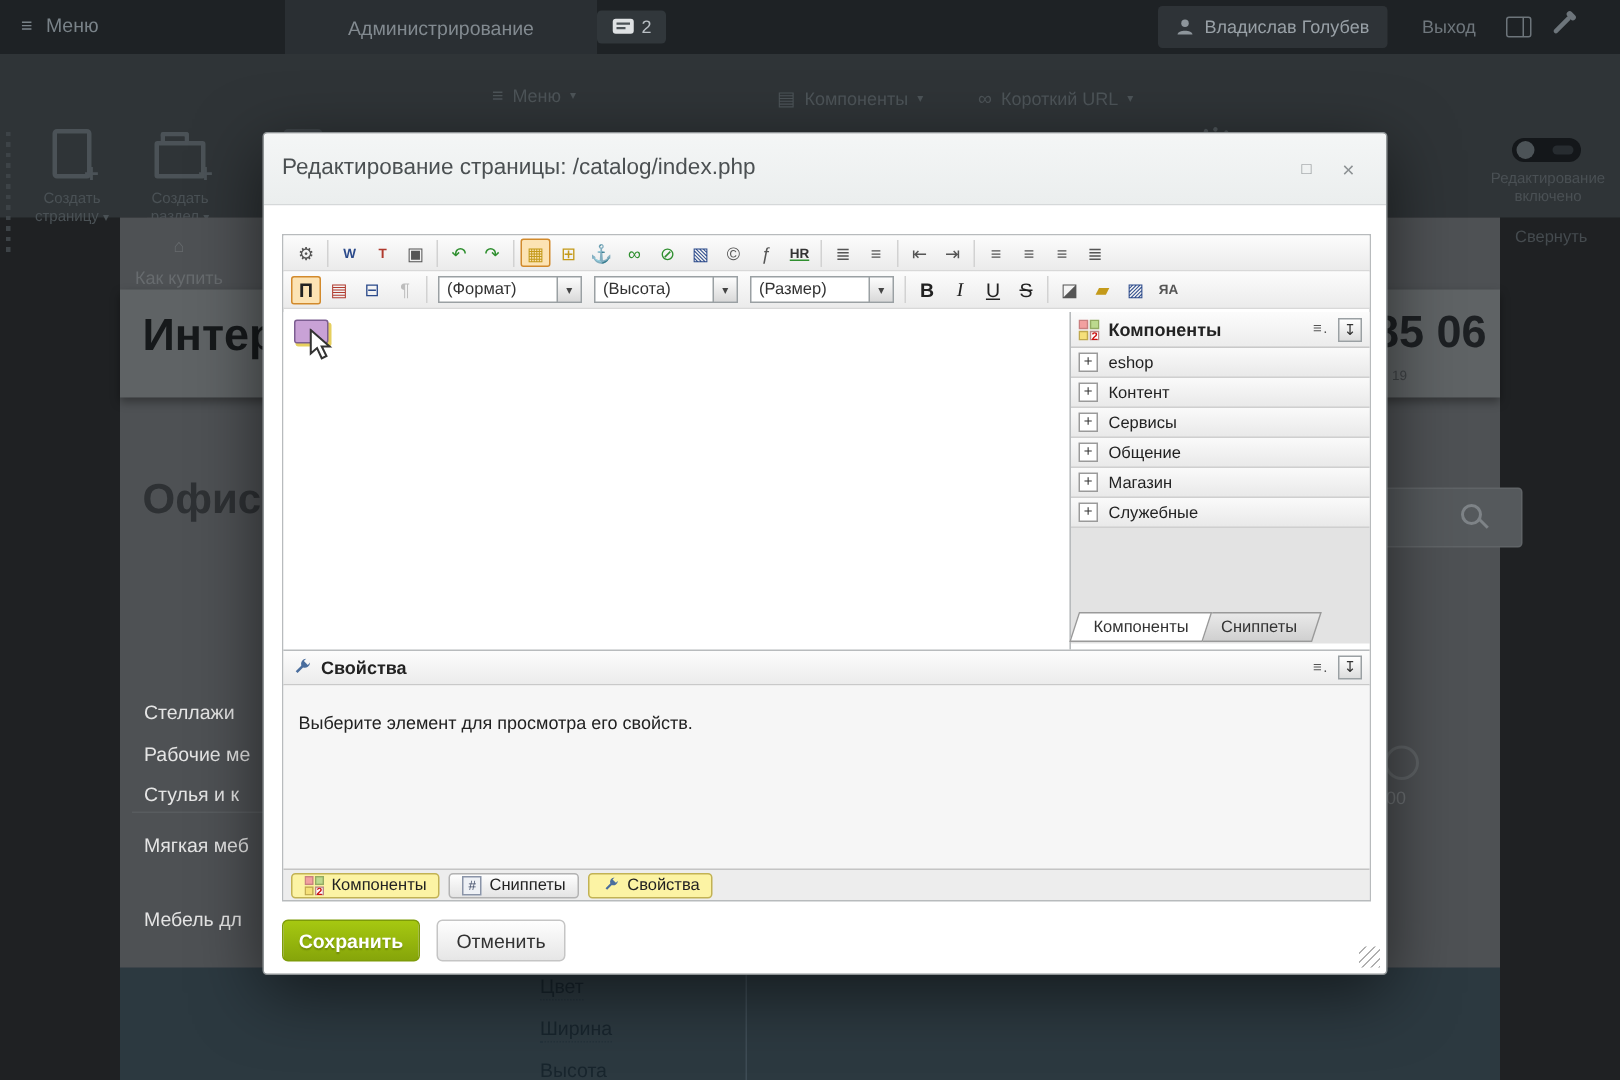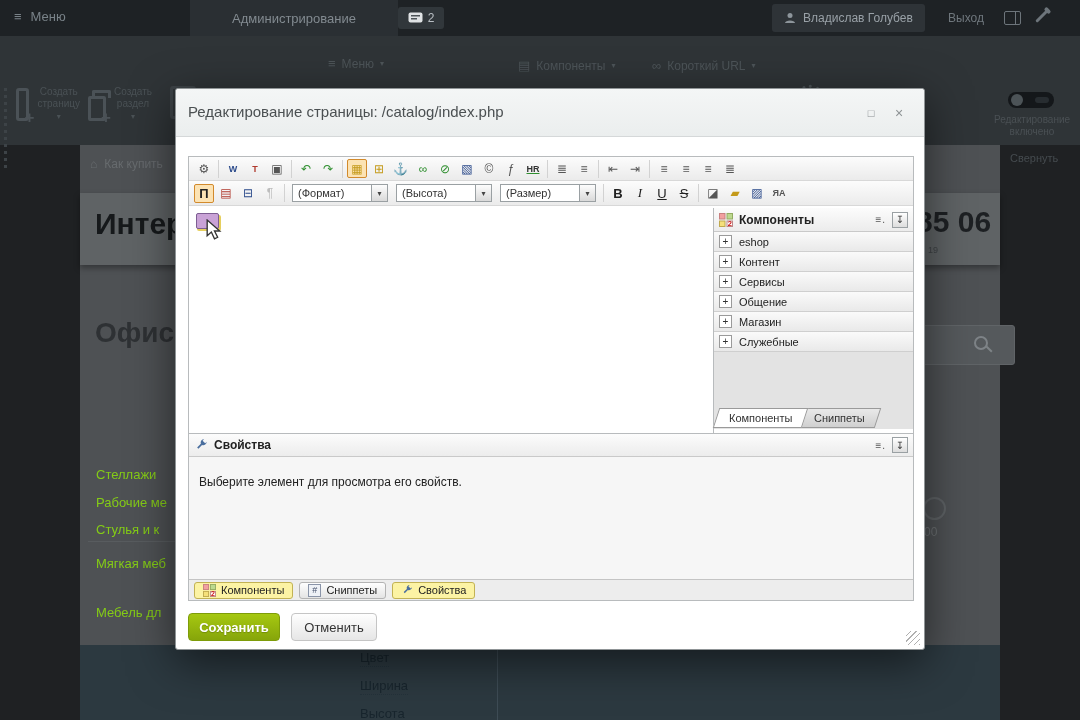--- a/index.html
+++ b/index.html
@@ -21,7 +21,7 @@
   .ribbon { position:absolute; left:0; top:36px; width:1080px; height:109px; background:#2f3437; }
   .rib-dots { position:absolute; left:4px; top:52px; width:3px; height:80px;
     background:repeating-linear-gradient(#3d4347 0 3px, transparent 3px 7px); }
-  .bigbtn { position:absolute; top:50px; width:64px; display:flex; flex-direction:row; align-items:center; gap:8px; }
+  .bigbtn { position:absolute; top:50px; width:64px; display:flex; flex-direction:column; align-items:center; gap:8px; }
   .big-page { width:26px; height:33px; border:3px solid #4b5257; border-radius:3px; position:relative; }
   .big-page.add:after, .big-folder.add:after { content:"+"; position:absolute; right:-8px; bottom:-10px; font-size:17px; font-weight:bold; color:#4b5257; }
   .big-page.edit:after, .big-folder.edit:after { content:"╱"; position:absolute; right:-8px; bottom:-10px; font-size:14px; font-weight:bold; color:#454c50; }

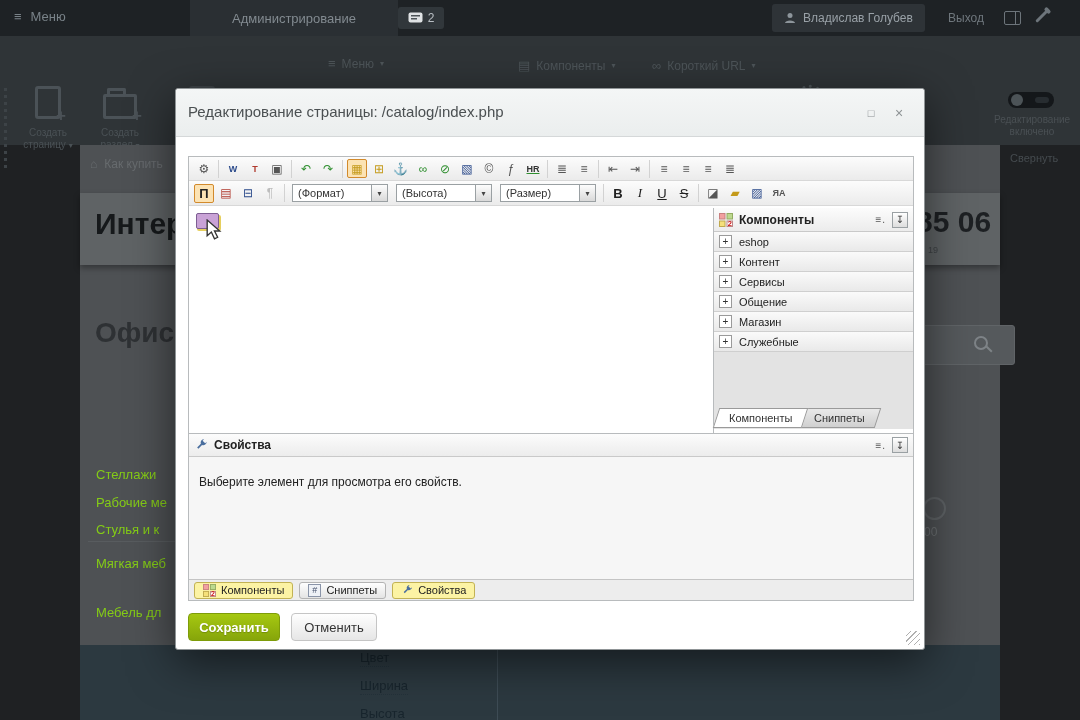--- a/index.html
+++ b/index.html
@@ -44,7 +44,7 @@
   .collapse-lbl { position:absolute; left:1010px; top:116px; font-size:11px; color:#454b4f; }
 
   .site { position:absolute; left:80px; top:145px; width:920px; height:575px; background:#4e5154; }
-  .crumb { position:absolute; left:10px; top:12px; display:flex; gap:7px; align-items:center; color:#676b6e; font-size:12px; }
+  .crumb { position:absolute; left:10px; top:12px; display:flex; gap:7px; align-items:center; color:#676b6e; font-size:12px;flex-direction:column; }
   .hdrcard { position:absolute; left:0; top:48px; width:920px; height:72px; background:#5f6365; box-shadow:0 3px 6px rgba(0,0,0,.35); }
   .site-title { position:absolute; left:15px; top:14px; font-size:30px; font-weight:bold; color:#16191b; }
   .phone { position:absolute; left:836px; top:12px; font-size:30px; font-weight:bold; color:#1d2023; }

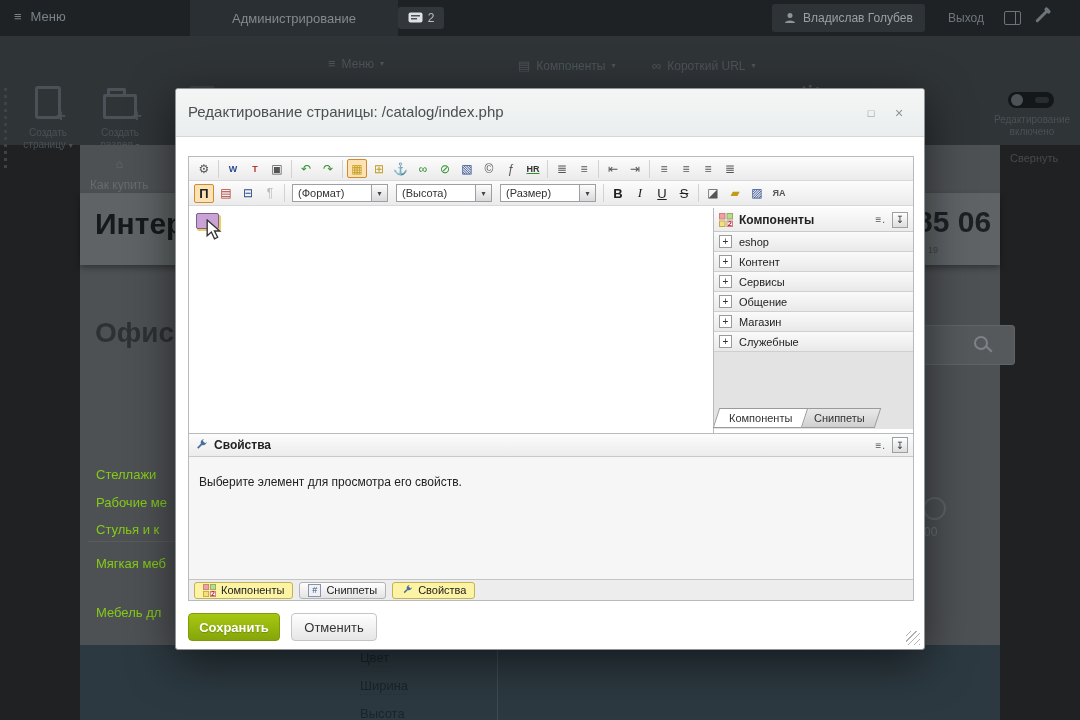--- a/index.html
+++ b/index.html
@@ -54,7 +54,7 @@
   .lens { position:absolute; right:26px; top:10px; width:14px; height:14px; border:2px solid #7e8387; border-radius:50%; }
   .lens:after { content:""; position:absolute; width:8px; height:2px; background:#7e8387; transform:rotate(45deg); right:-7px; bottom:-2px; }
   .side-active { position:absolute; left:0; top:273px; width:98px; height:33px; background:#205079; display:flex; align-items:center; padding-left:16px; font-size:13px; color:#7ea3be; white-space:nowrap; overflow:hidden; }
-  .side-link { position:absolute; left:16px; color:#84cc16; font-size:13px; white-space:nowrap; }
+  .side-link { position:absolute; left:16px; color:#e5e5e5; font-size:13px; white-space:nowrap; }
   .side-div { position:absolute; left:8px; top:396px; width:90px; height:1px; background:#585c5f; }
   .filterband { position:absolute; left:0; top:500px; width:920px; height:75px; background:#2c3940; }
   .filter-div { position:absolute; left:417px; top:0; width:1px; height:75px; background:#3e4c55; }

